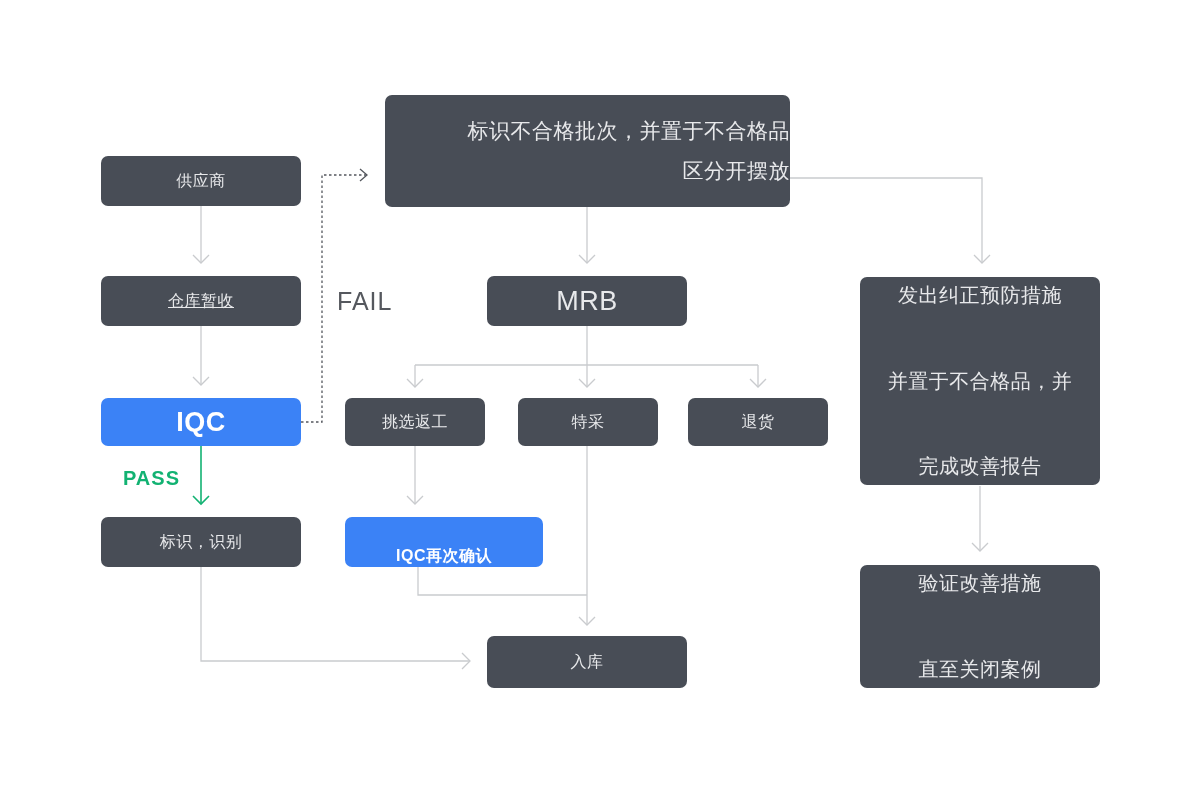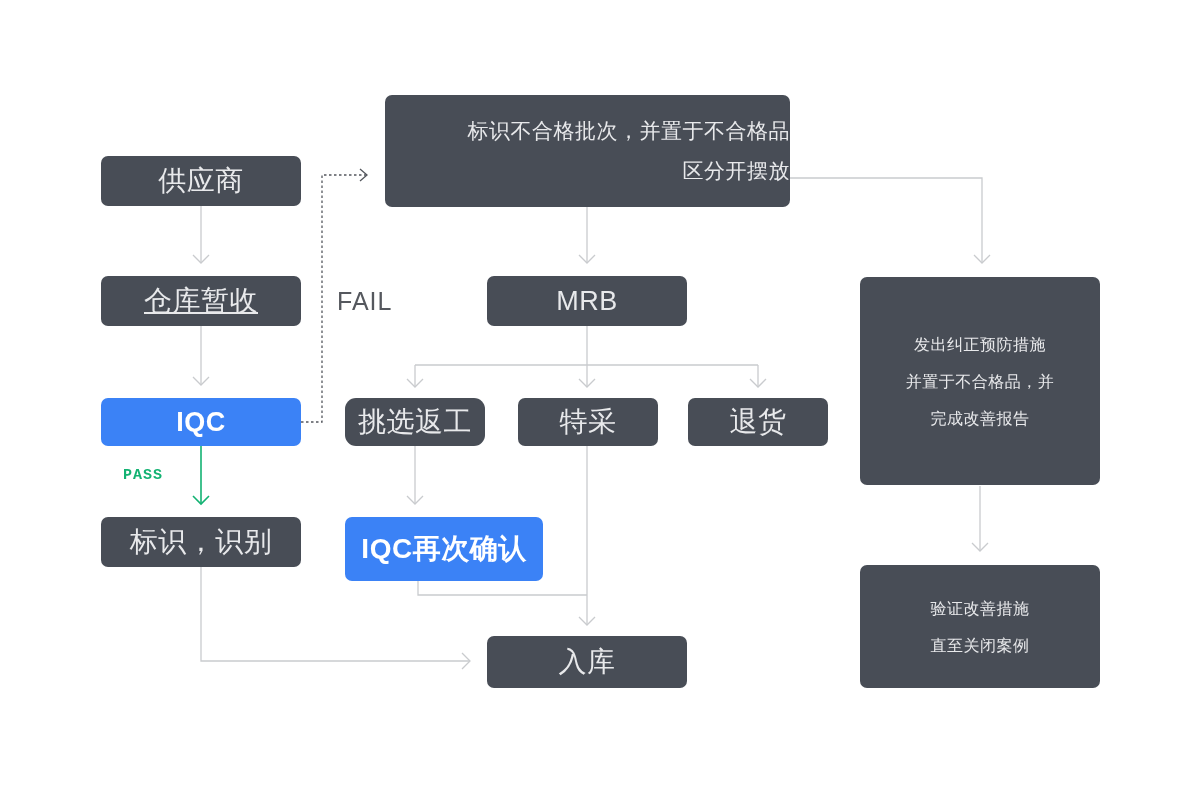--- a/index.html
+++ b/index.html
@@ -28,7 +28,7 @@
     text-align: center;
     background: #484D56;
     color: #E8E9EB;
-    font-size: 28px;
+    font-size: 16px;
     letter-spacing: 0.5px;
   }
   .node.green {

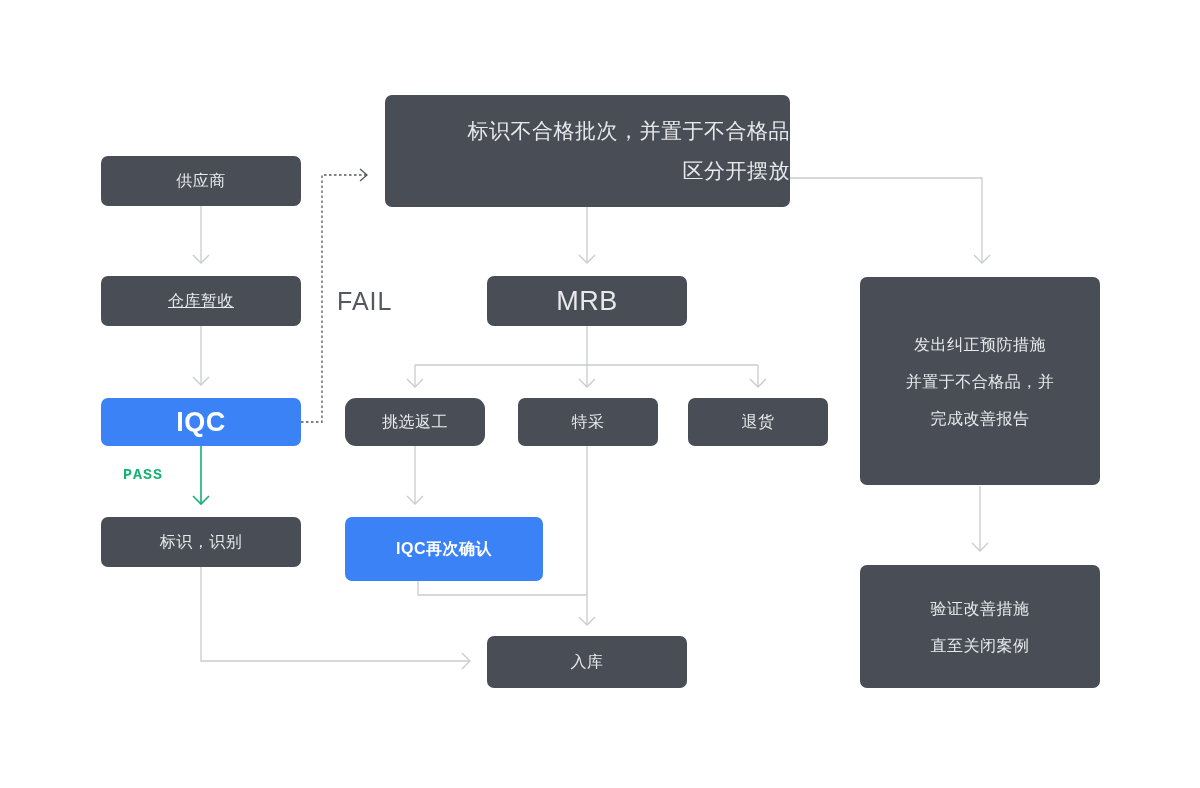--- a/index.html
+++ b/index.html
@@ -38,7 +38,7 @@
   }
   .node.latin { font-size: 27px; }
   .node .line { display: block; }
-  .node.multiline { line-height: 37px; font-size: 16px; }
+  .node.multiline { line-height: 37px; font-size: 20px; justify-content: space-between; }
   .node.topbox { line-height: 40px; font-size: 21px; }
   .edge-label {
     position: absolute;

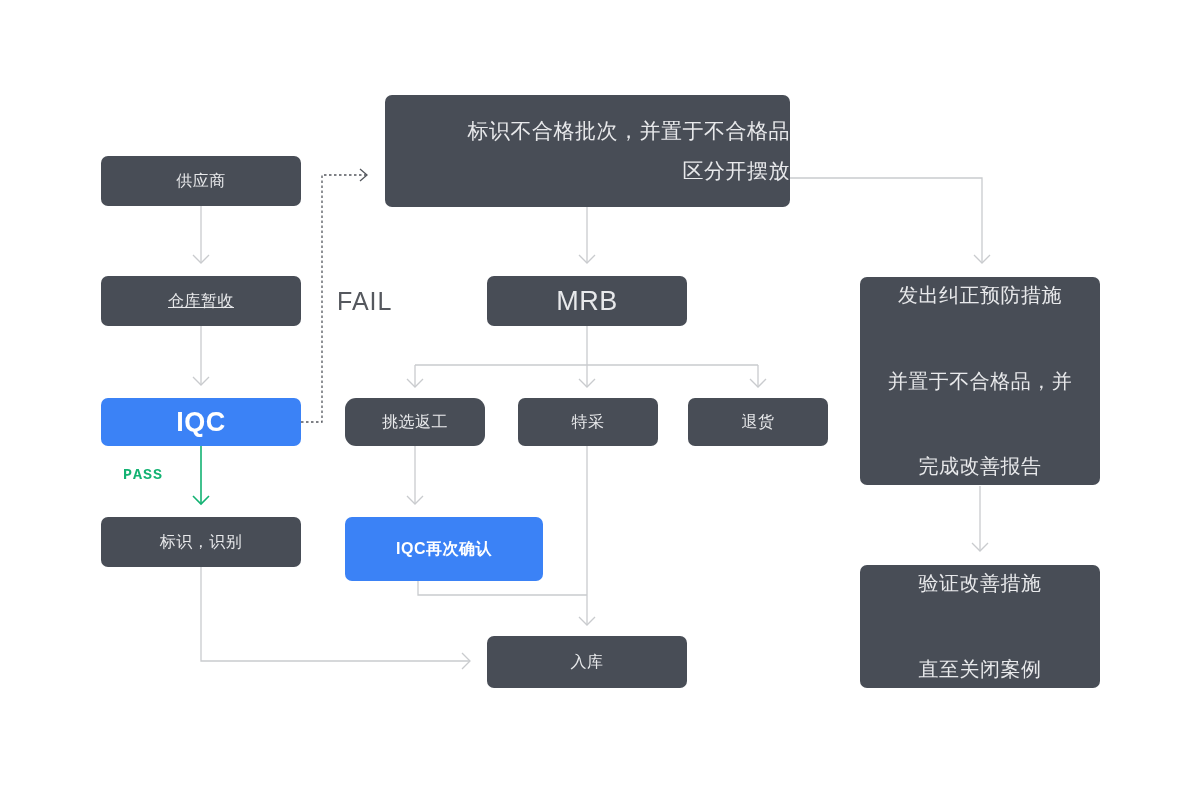--- a/index.html
+++ b/index.html
@@ -138,7 +138,7 @@
     <span class="line">MRB</span>
   </div>
 
-  <div class="node" style="left:345px; top:398px; width:140px; height:48px;border-radius:11px;">
+  <div class="node" style="left:345px; top:398px; width:140px; height:48px;">
     <span class="line">挑选返工</span>
   </div>
 

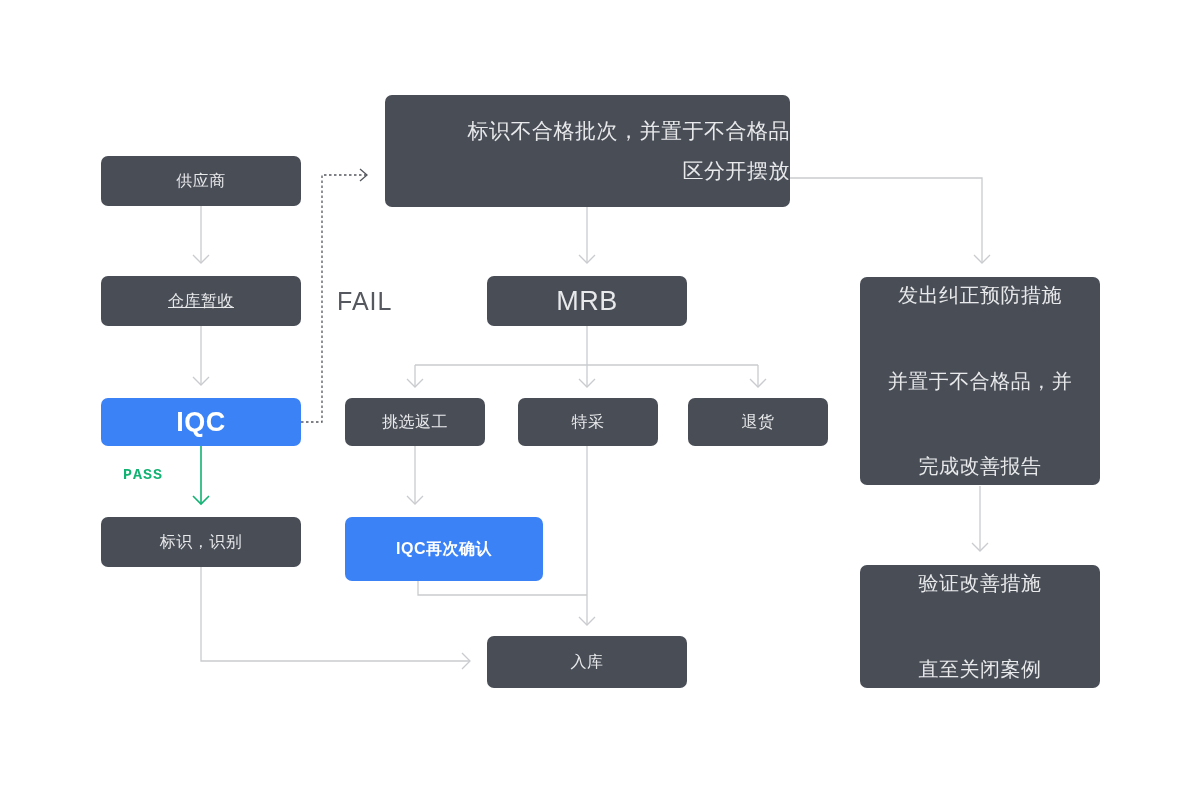--- a/index.html
+++ b/index.html
@@ -53,10 +53,9 @@
   }
   .pass-label {
     color: #12B272;
-    font-size: 15px;
+    font-size: 20px;
     font-weight: 700;
     letter-spacing: 1px;
-    font-family: Liberation Mono, monospace;
   }
 </style>
 </head>

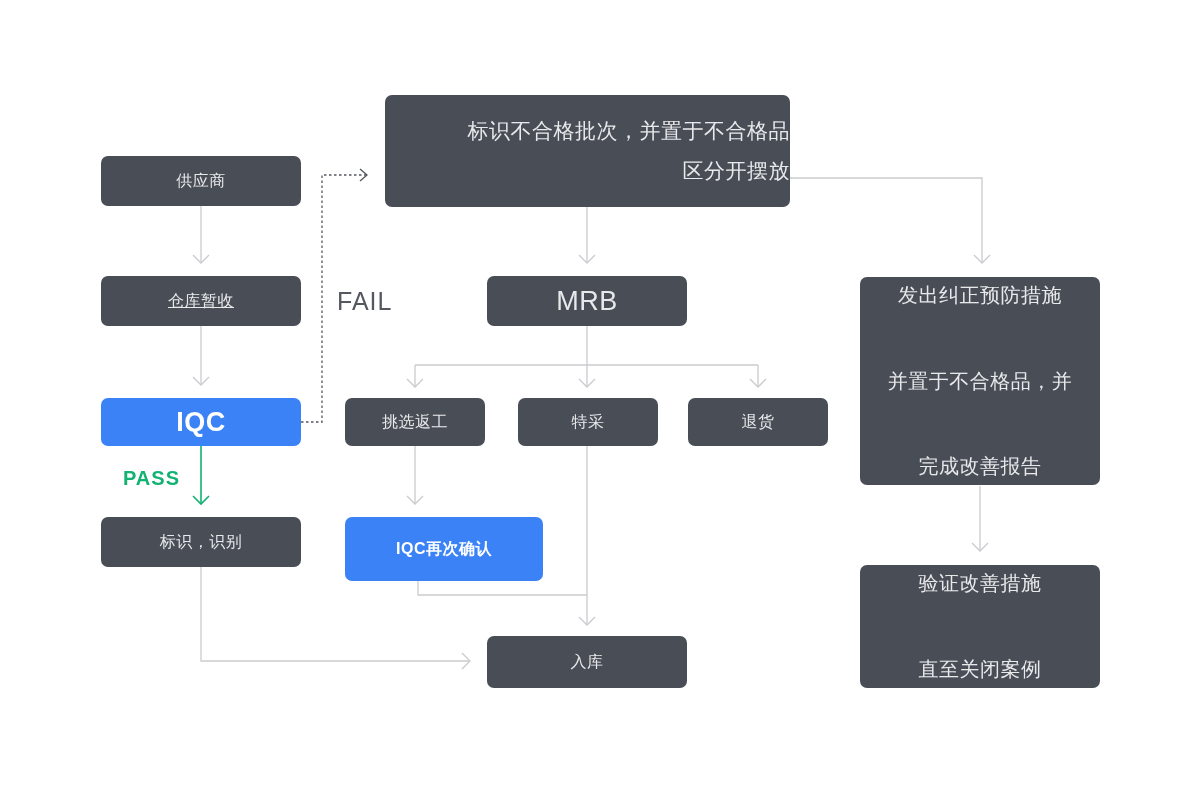--- a/index.html
+++ b/index.html
@@ -149,7 +149,7 @@
     <span class="line">退货</span>
   </div>
 
-  <div class="node green" style="left:345px; top:517px; width:198px; height:64px;">
+  <div class="node green" style="left:345px; top:517px; width:198px; height:50px;justify-content:flex-end;">
     <span class="line">IQC再次确认</span>
   </div>
 

